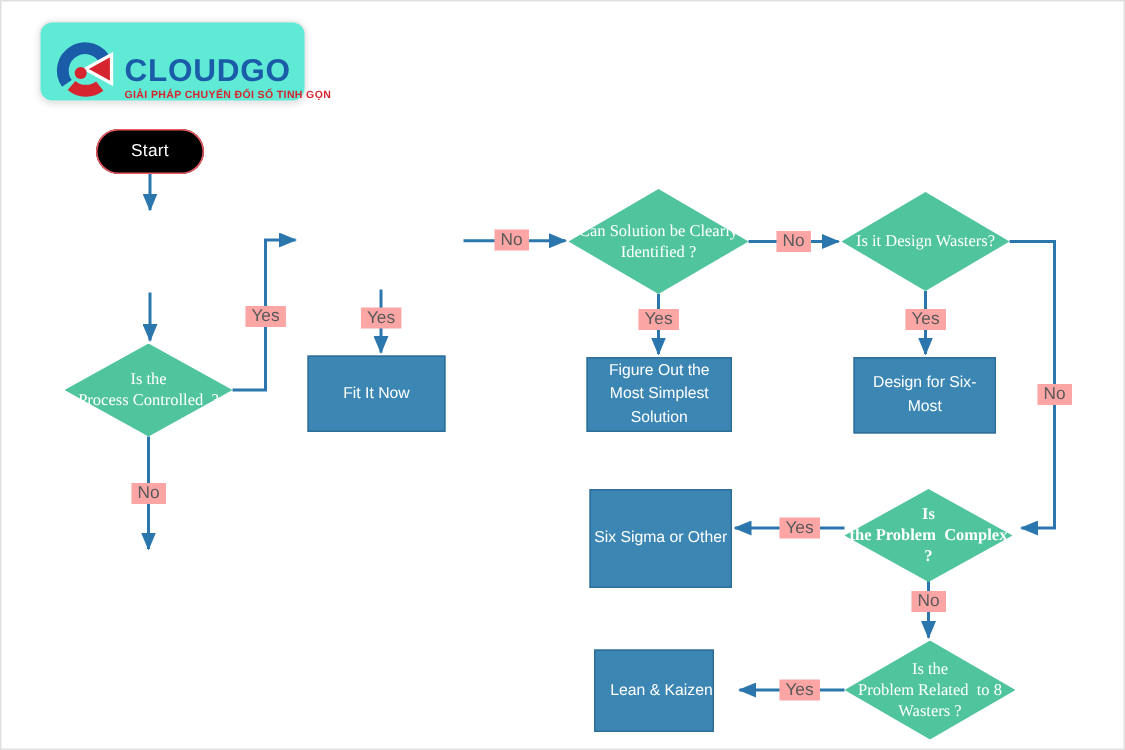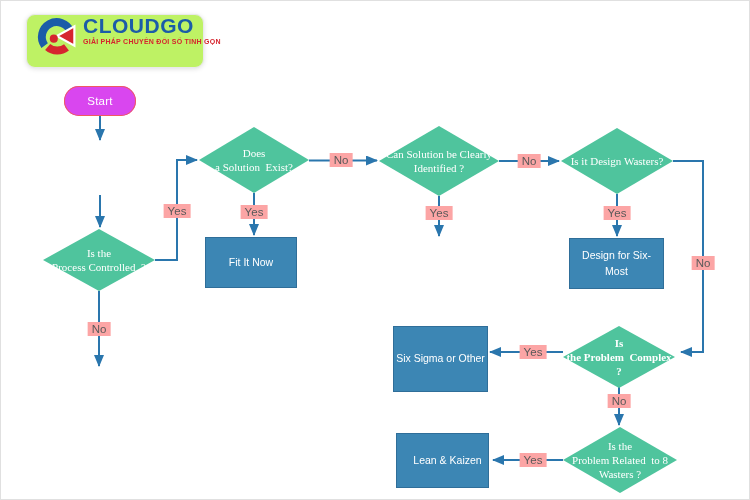--- a/index.html
+++ b/index.html
@@ -52,9 +52,9 @@
   #l-yes6{left:532px;top:459px;}
 
   #logo{position:absolute;left:25px;top:13px;width:178px;height:54px;
-    background:#bef264;border:1px solid #e9e9e9;border-radius:9px;
+    background:#5eead4;border:1px solid #e9e9e9;border-radius:9px;
     box-shadow:0 1px 5px rgba(0,0,0,.13);
-    display:flex;align-items:flex-start;padding:0 8px;box-sizing:border-box;z-index:4;}
+    display:flex;align-items:flex-end;padding:0 8px;box-sizing:border-box;z-index:4;}
   #logo .mark{width:42px;height:42px;flex:0 0 auto;margin-right:6px;}
   #logo .ltext{display:flex;flex-direction:column;line-height:1;}
   #logo .brand{color:#1b5ca8;font-weight:bold;font-size:21px;letter-spacing:.5px;}

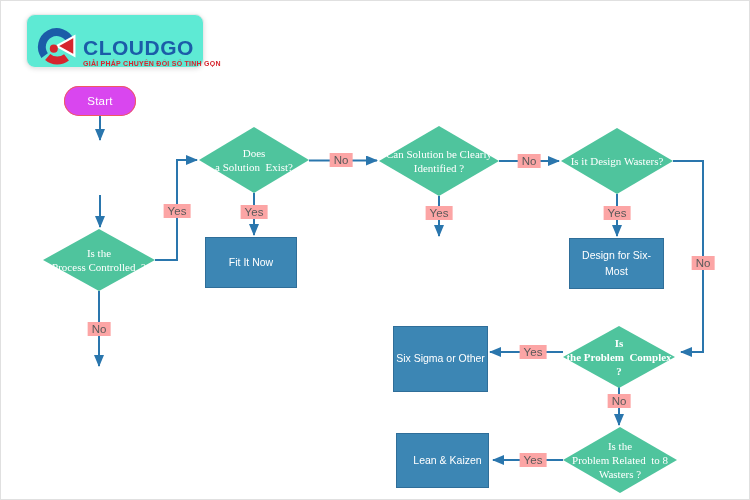--- a/index.html
+++ b/index.html
@@ -14,7 +14,7 @@
     text-align:center;color:#ffffff;white-space:pre;}
   .node>span{position:relative;z-index:2;display:block;}
 
-  .terminator{background:#d946ef;border-radius:15px;
+  .terminator{background:#000000;border-radius:15px;
     font-size:11.5px;letter-spacing:.2px;box-shadow:0 0 0 1px #ef5a62 inset;}
   .process{background:#3c86b4;border:1px solid #2f6e99;
     font-size:10.5px;line-height:1.45;box-sizing:border-box;}

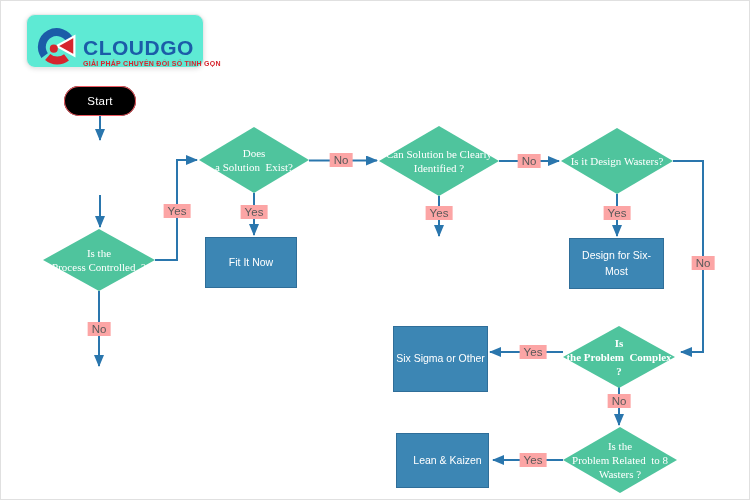--- a/index.html
+++ b/index.html
@@ -95,10 +95,6 @@
     <span>Is the
 Process Controlled  ?</span>
   </div>
-  <div class="node decision" id="n-solution-exists">
-    <span>Does
-a Solution  Exist?</span>
-  </div>
   <div class="node process" id="n-fit">
     <span>Fit It Now</span>
   </div>

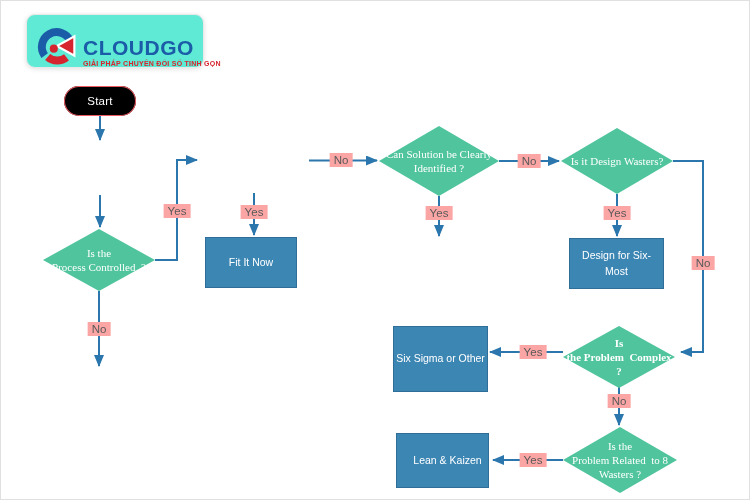--- a/index.html
+++ b/index.html
@@ -102,6 +102,11 @@
     <span>Can Solution be Clearly
 Identified ?</span>
   </div>
+  <div class="node process" id="n-figure">
+    <span>Figure Out the
+Most Simplest
+Solution</span>
+  </div>
   <div class="node decision" id="n-design-related">
     <span>Is it Design Wasters?</span>
   </div>

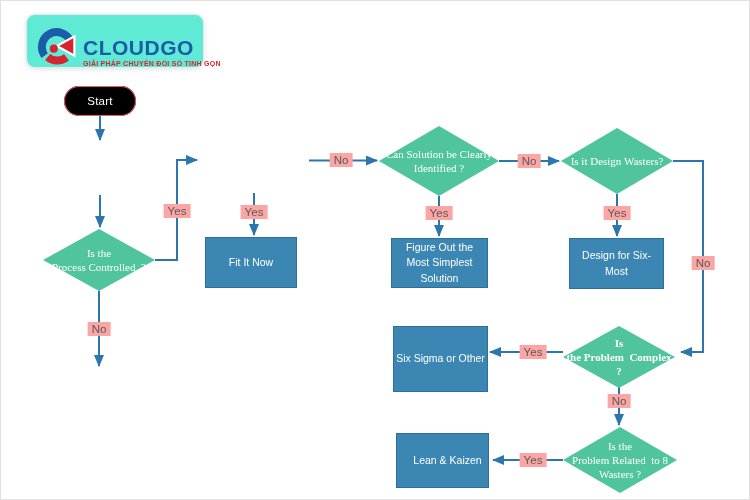--- a/index.html
+++ b/index.html
@@ -35,7 +35,7 @@
   #n-complex{left:562px;top:325px;width:112px;height:62px;font-weight:bold;}
   #n-six-sigma{left:392px;top:325px;width:95px;height:66px;}
   #n-wasters{left:562px;top:426px;width:114px;height:66px;}
-  #n-lean{left:395px;top:432px;width:93px;height:55px;padding-left:10px;}
+  #n-lean{left:395px;top:432px;width:80px;height:55px;padding-left:10px;}
 
   .edge-label{position:absolute;transform:translate(-50%,-50%);
     background:#fca5a5;color:#595959;font-size:11.5px;padding:1px 4px;z-index:3;}

